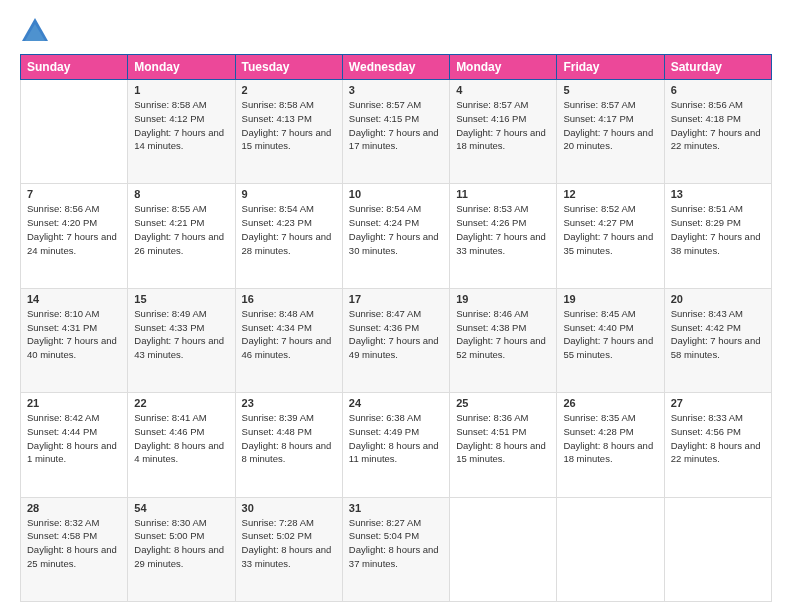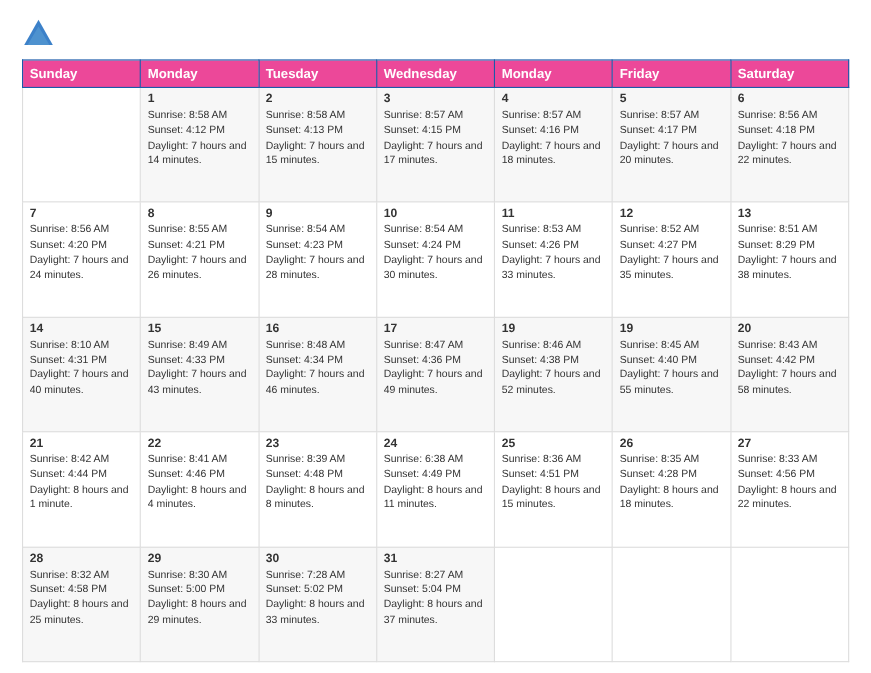--- a/index.html
+++ b/index.html
@@ -376,7 +376,7 @@
           </div>
         </td>
             <td>
-          <span class="day-num">29</span>
+          <span class="day-num">54</span>
           <div class="cell-info">
             <span>Sunrise: 8:30 AM</span><br>
             <span>Sunset: 5:00 PM</span><br>

